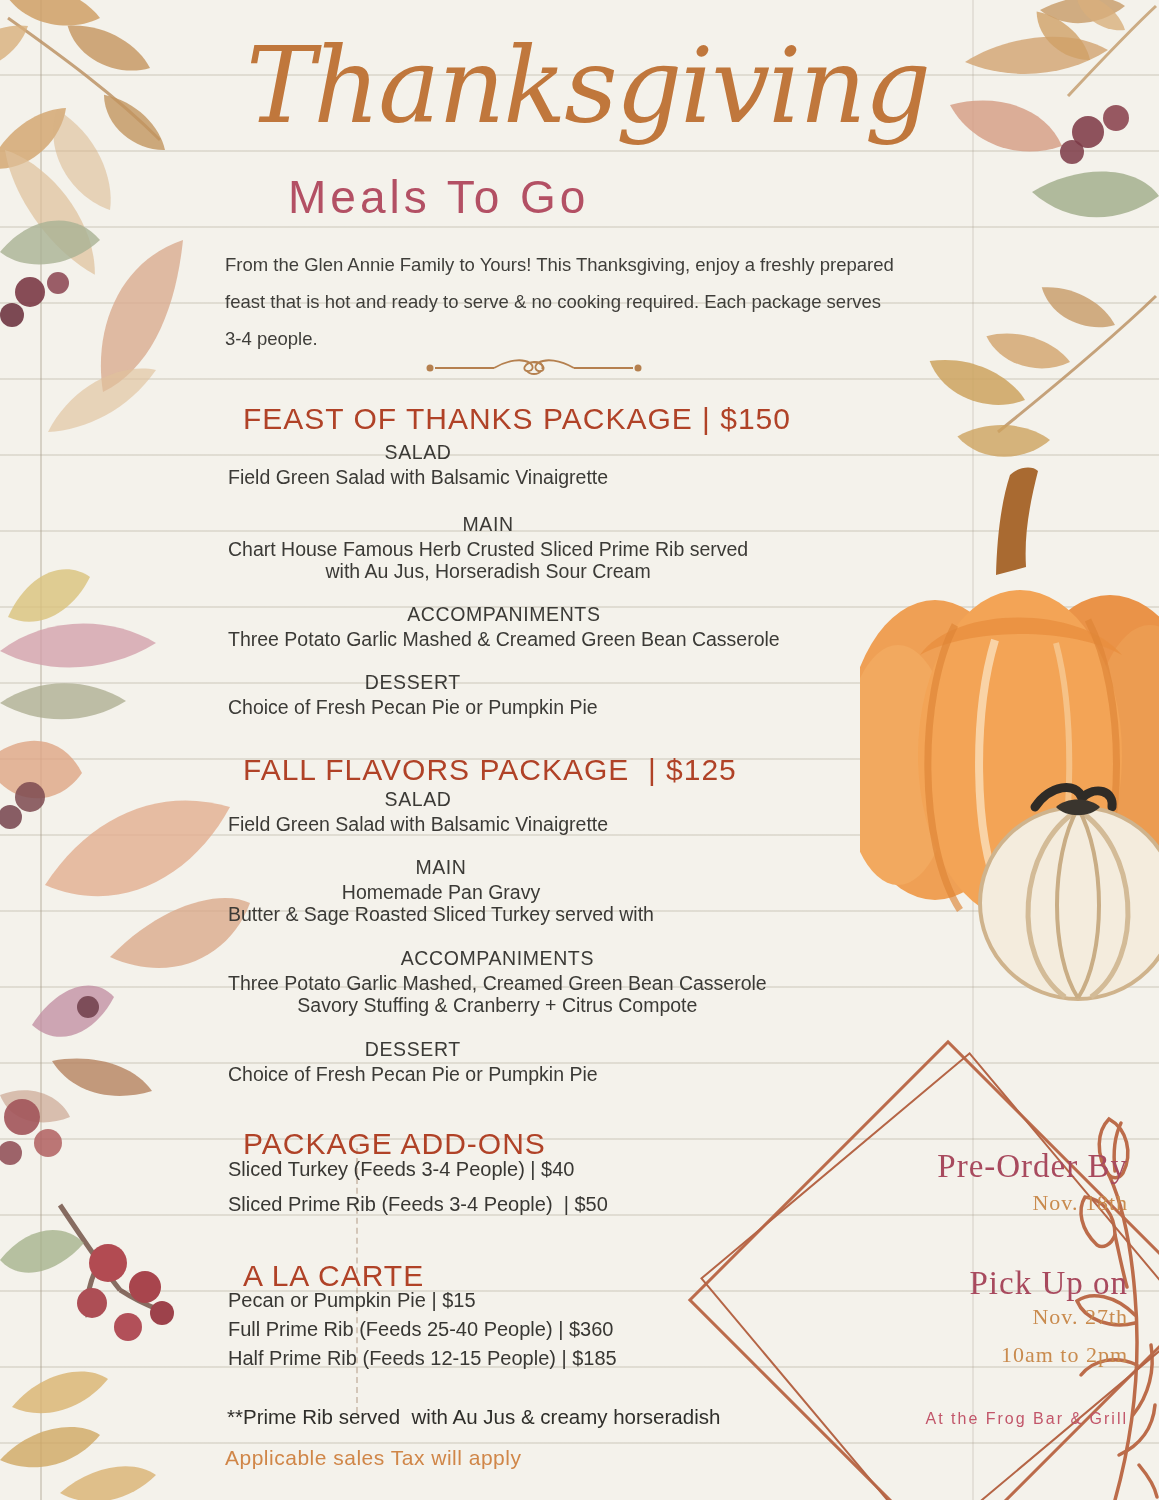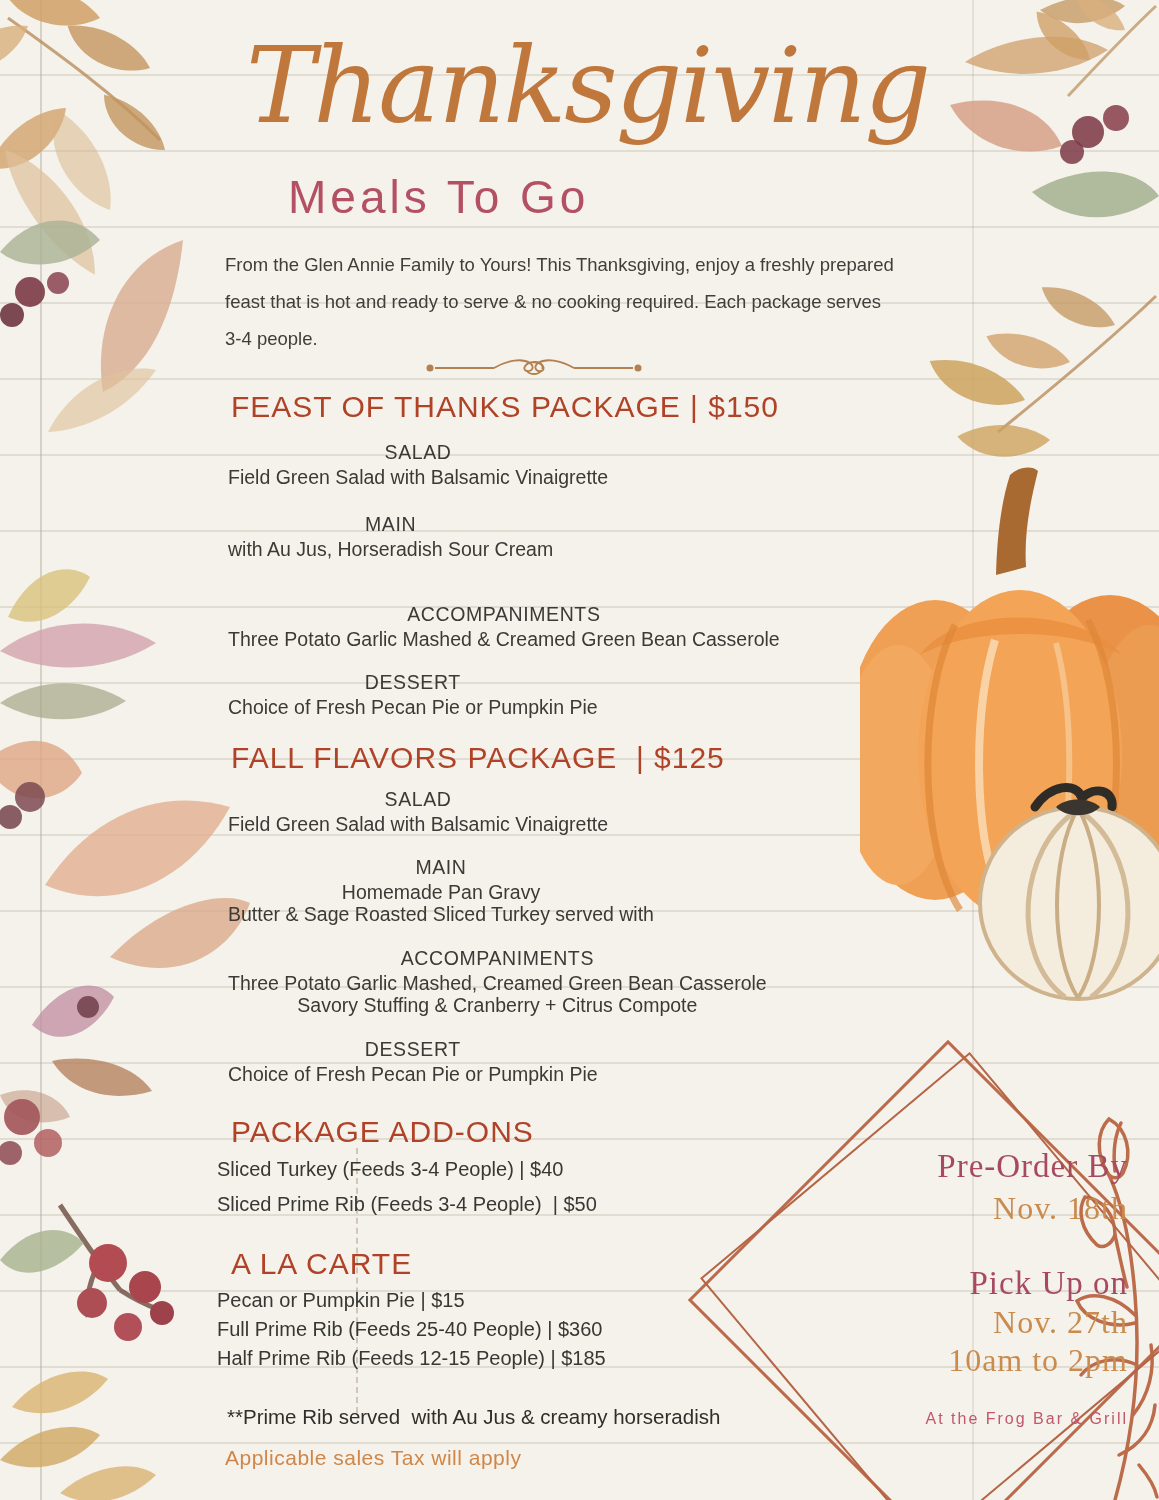--- a/index.html
+++ b/index.html
@@ -36,7 +36,7 @@
   }
   .divider{position:absolute;left:424px;top:354px;}
   .pkg-heading{
-    position:absolute;left:227px;margin:4px;
+    position:absolute;left:227px;margin:16px;
     font-size:30px;font-weight:400;letter-spacing:1px;color:#b04227;
     white-space:pre;
   }

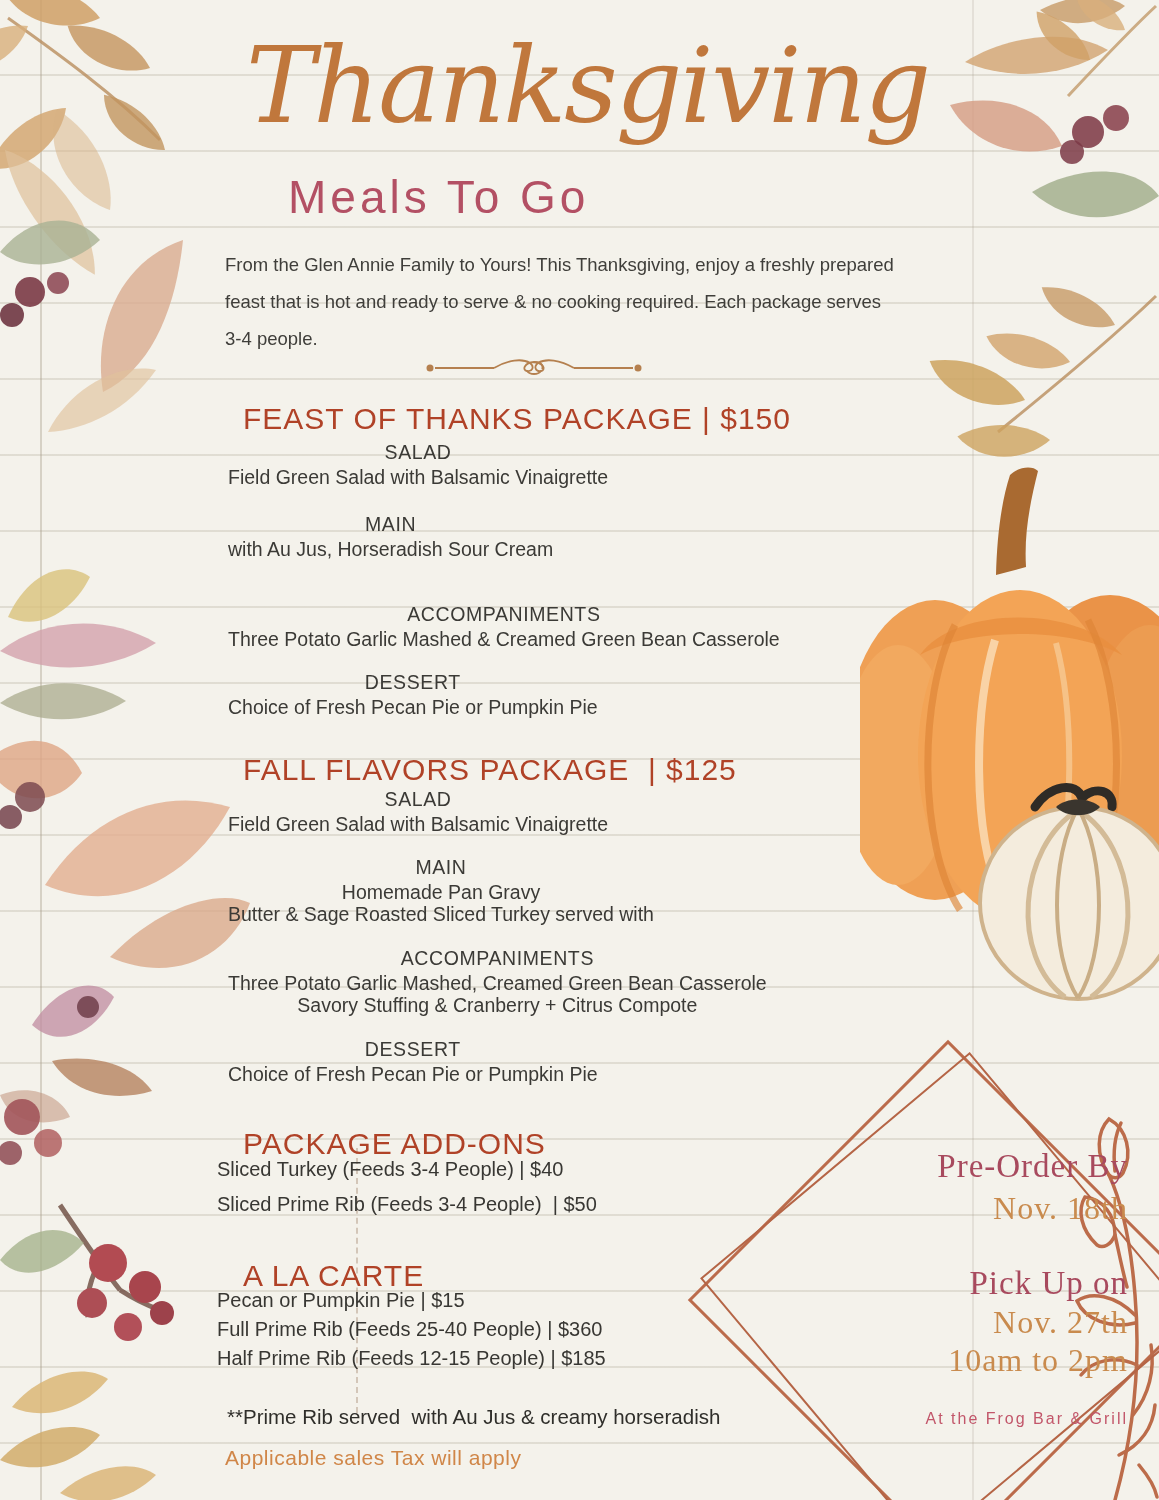--- a/index.html
+++ b/index.html
@@ -199,6 +199,7 @@
   </div>
   <div class="section" style="top:513px">
     <div class="label">MAIN</div>
+    <div class="line">Chart House Famous Herb Crusted Sliced Prime Rib served</div>
     <div class="line">with Au Jus, Horseradish Sour Cream</div>
   </div>
   <div class="section" style="top:603px">

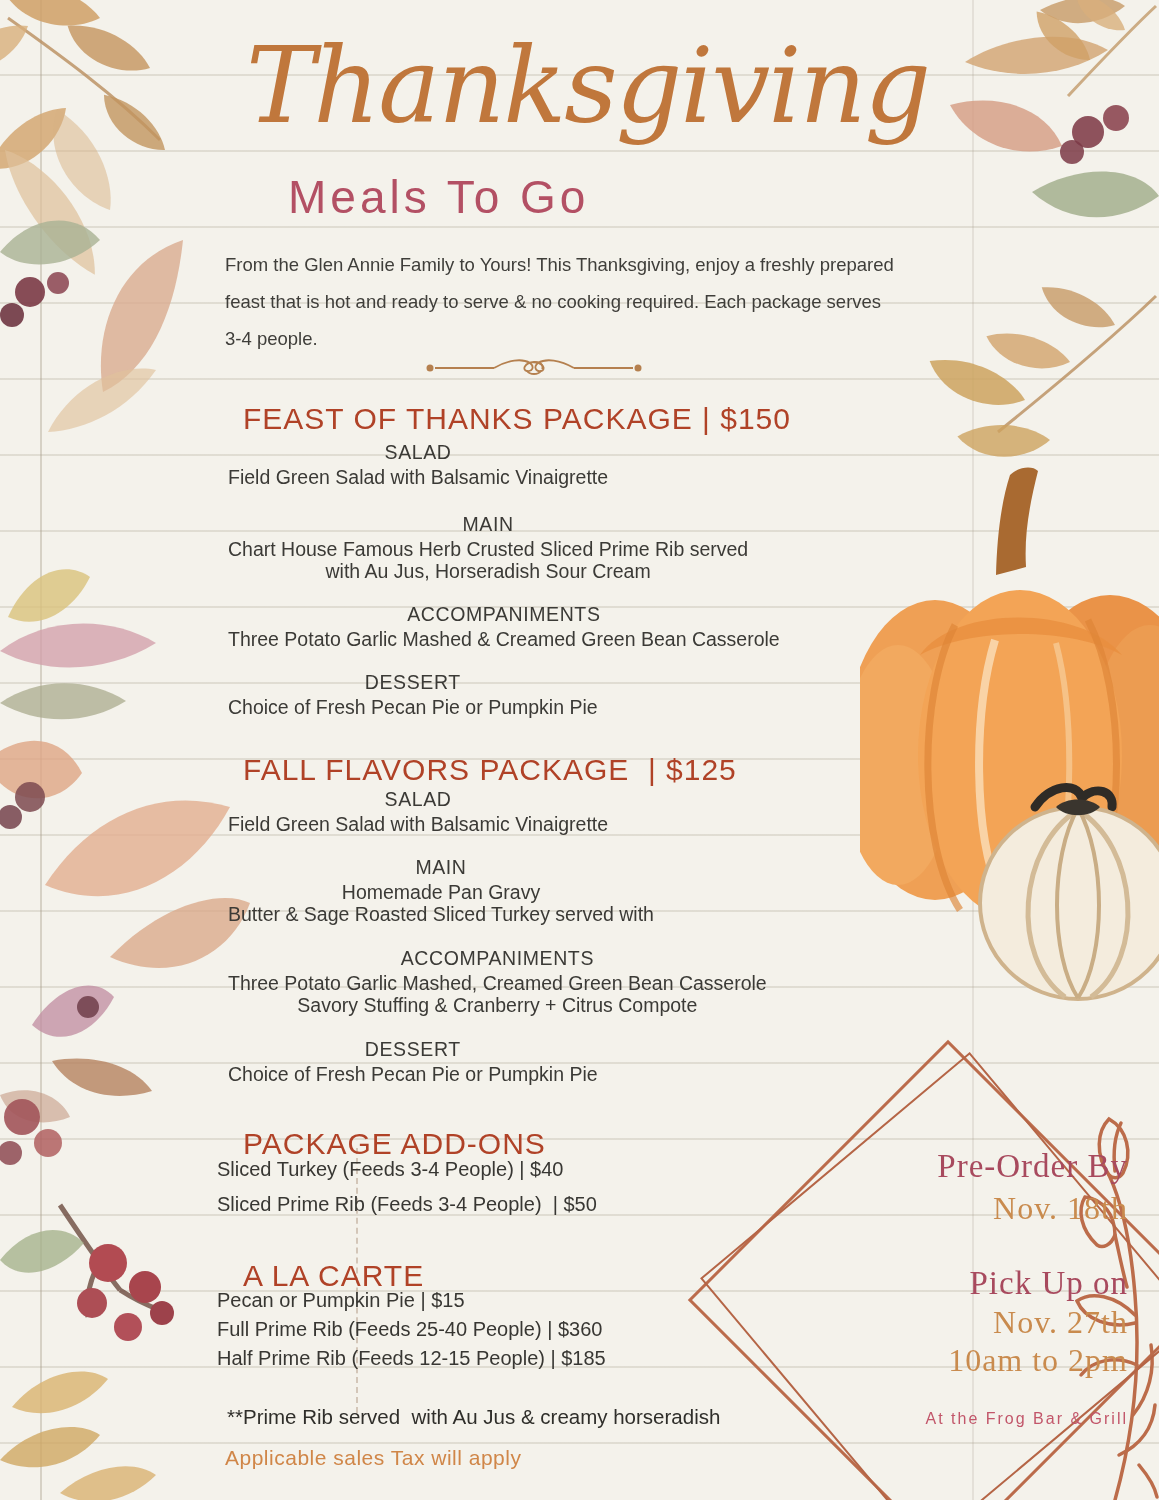--- a/index.html
+++ b/index.html
@@ -43,7 +43,7 @@
   .section{position:absolute;left:228px;font-size:19.5px;text-align:center;}
   .section .label{letter-spacing:0.6px;margin-bottom:3px;line-height:22px;color:#3b3a36;}
   .section .line{line-height:22px;color:#3b3a36;}
-  .item-line{position:absolute;left:217px;font-size:20px;color:#383733;white-space:pre;}
+  .item-line{position:absolute;left:228px;font-size:20px;color:#383733;white-space:pre;}
   .note{position:absolute;left:227px;font-size:20.5px;color:#2f2e2a;white-space:pre;}
   .tax{position:absolute;left:225px;font-size:21px;color:#d08648;letter-spacing:0.5px;}
 

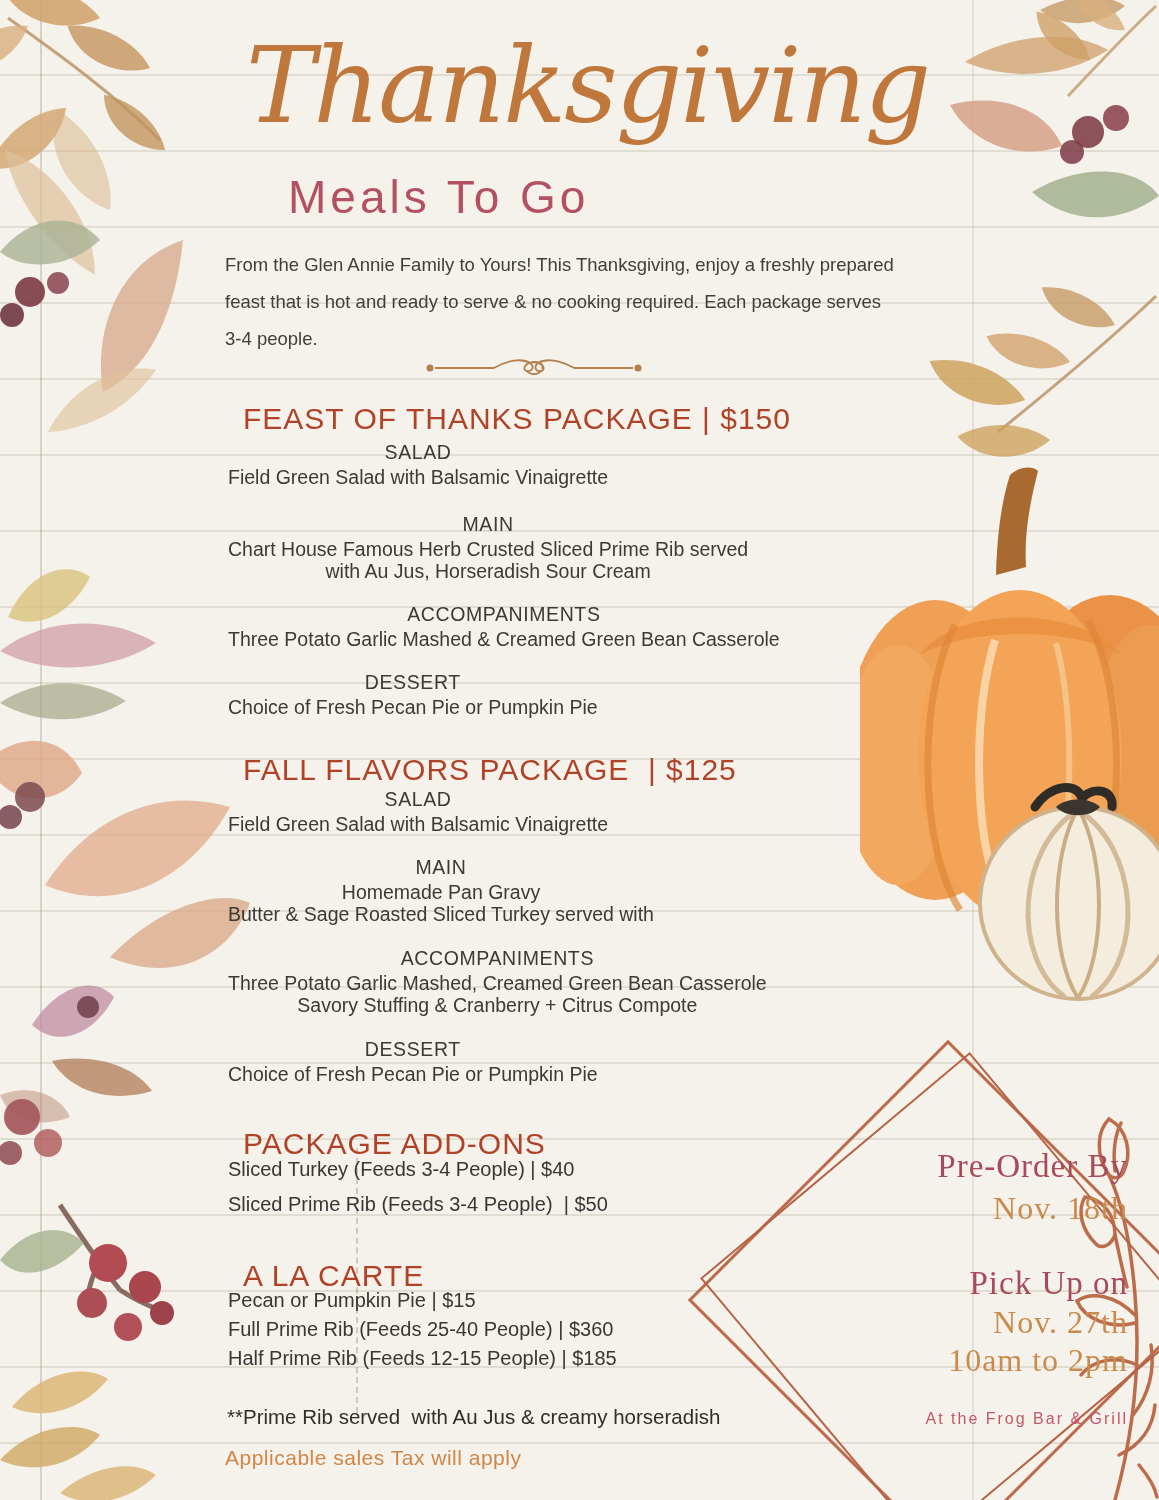--- a/index.html
+++ b/index.html
@@ -54,7 +54,7 @@
   .order-text{position:absolute;width:360px;left:768px;text-align:right;
     font-family:"Liberation Serif", serif;}
   .order-rose{color:#a84a5e;font-size:33px;letter-spacing:1px;}
-  .order-gold{color:#c98b4e;font-size:32px;letter-spacing:1px;}
+  .order-gold{color:#c98b4e;font-size:22px;letter-spacing:1px;}
   .order-loc{font-family:"Liberation Sans", sans-serif;color:#c2566a;font-size:16px;letter-spacing:2px;}
 </style>
 </head>

